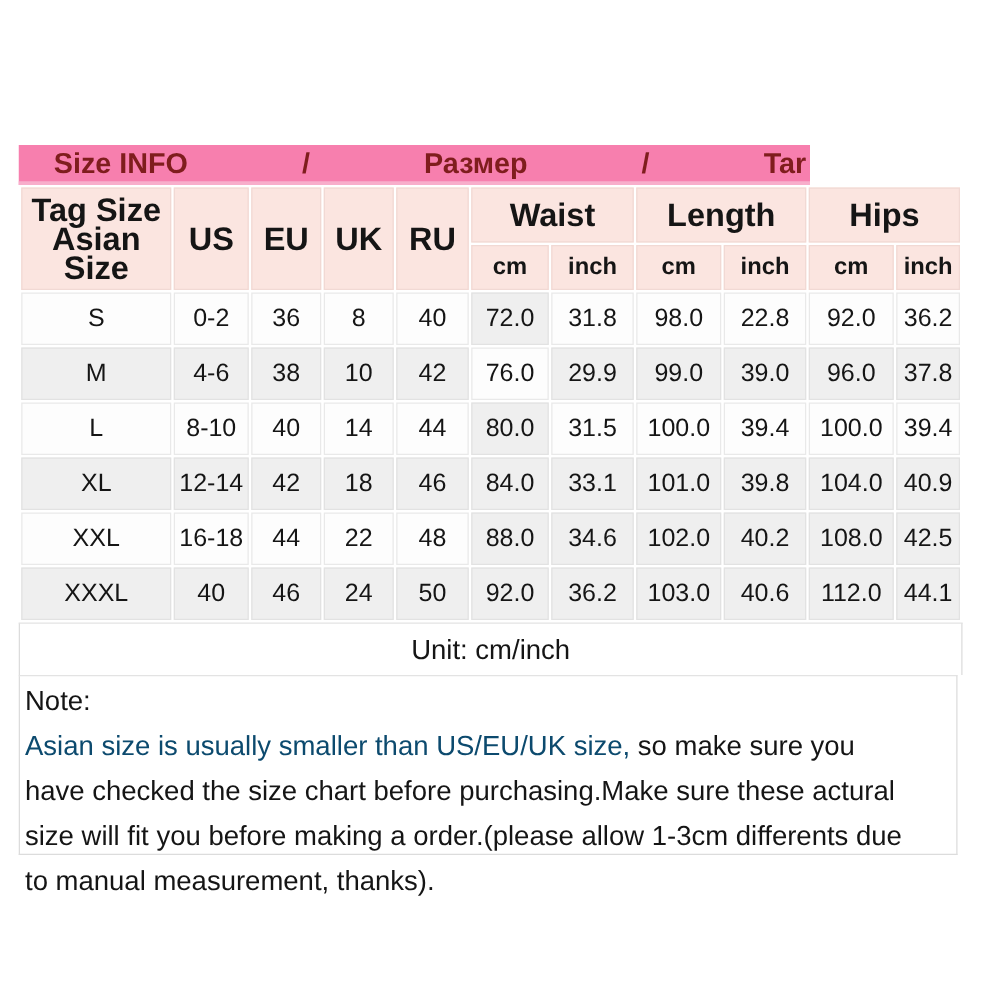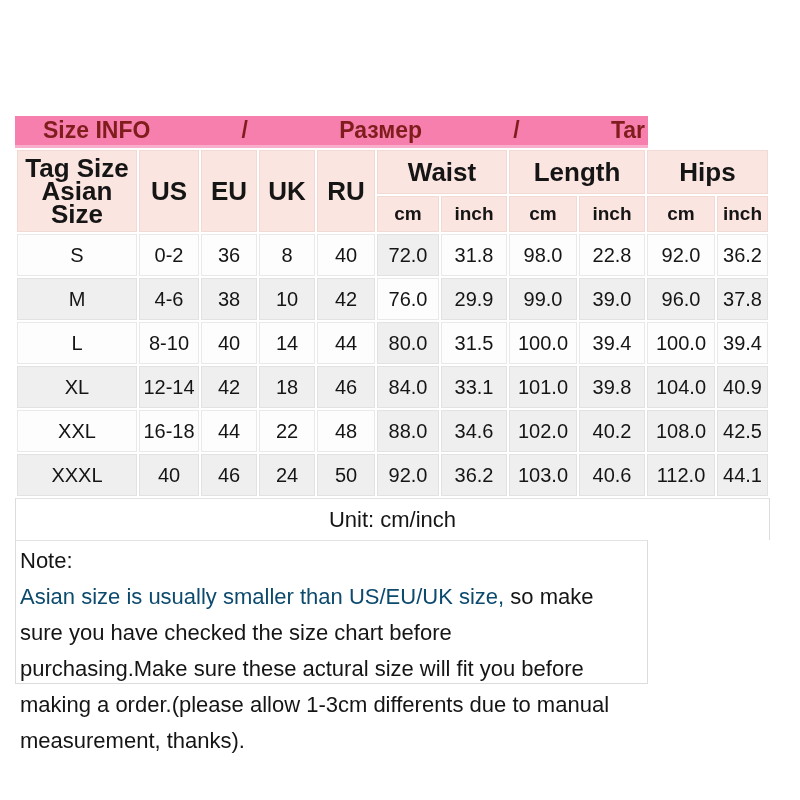--- a/index.html
+++ b/index.html
@@ -48,7 +48,7 @@
 
   
   .note{
-    width:633px;height:144px;box-sizing:border-box;
+    width:751px;height:144px;box-sizing:border-box;
     border:1px solid #dcdcdc;border-top:1px solid #e3e3e3;
     padding:2px 28px 0 4px;
     font-size:22px;line-height:36px;

